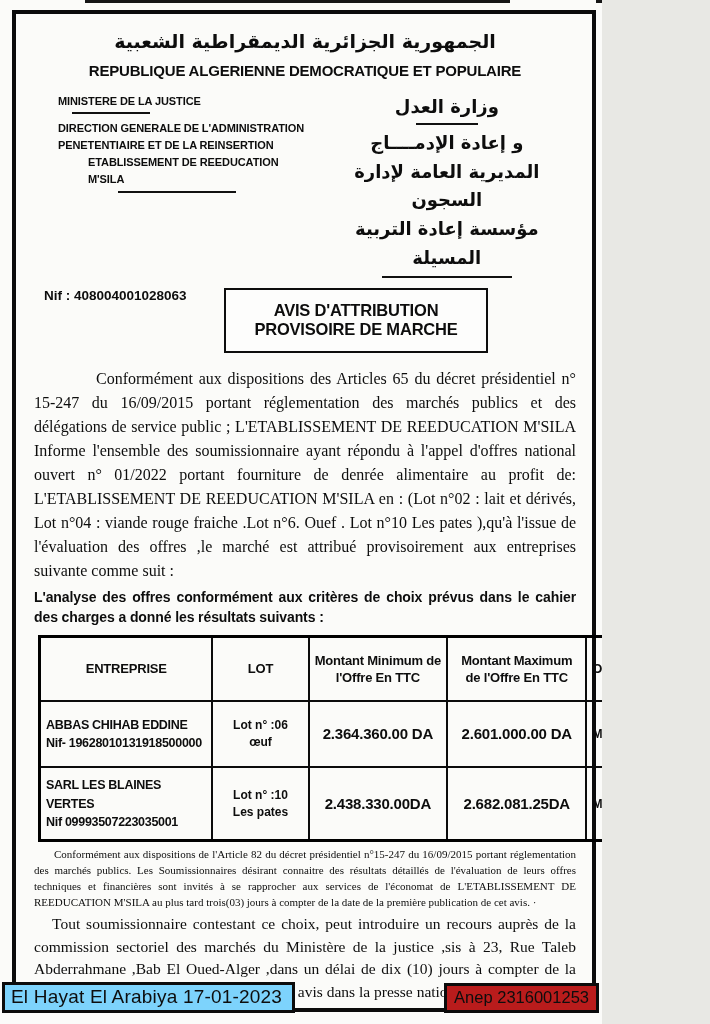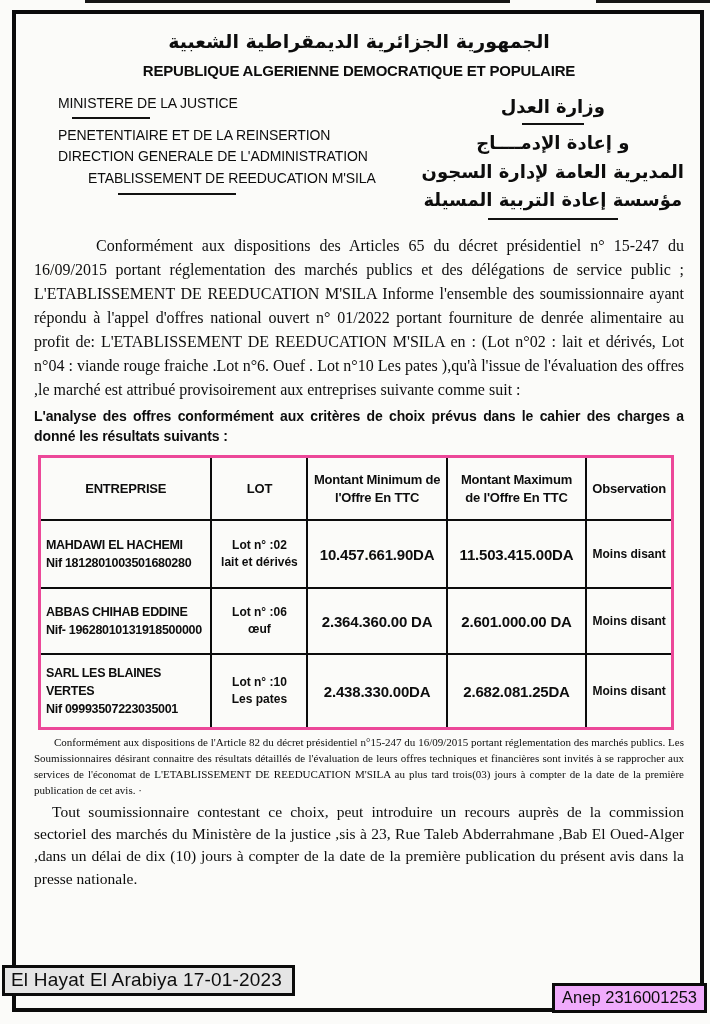--- a/index.html
+++ b/index.html
@@ -6,7 +6,7 @@
   html,body { background:#e8e8e4; }
   .page {
     position:relative;
-    width:710px; height:1024px;
+    width:602px; height:1024px;
     background:#fbfbf9;
     overflow:hidden;
     color:#0d0d0d;

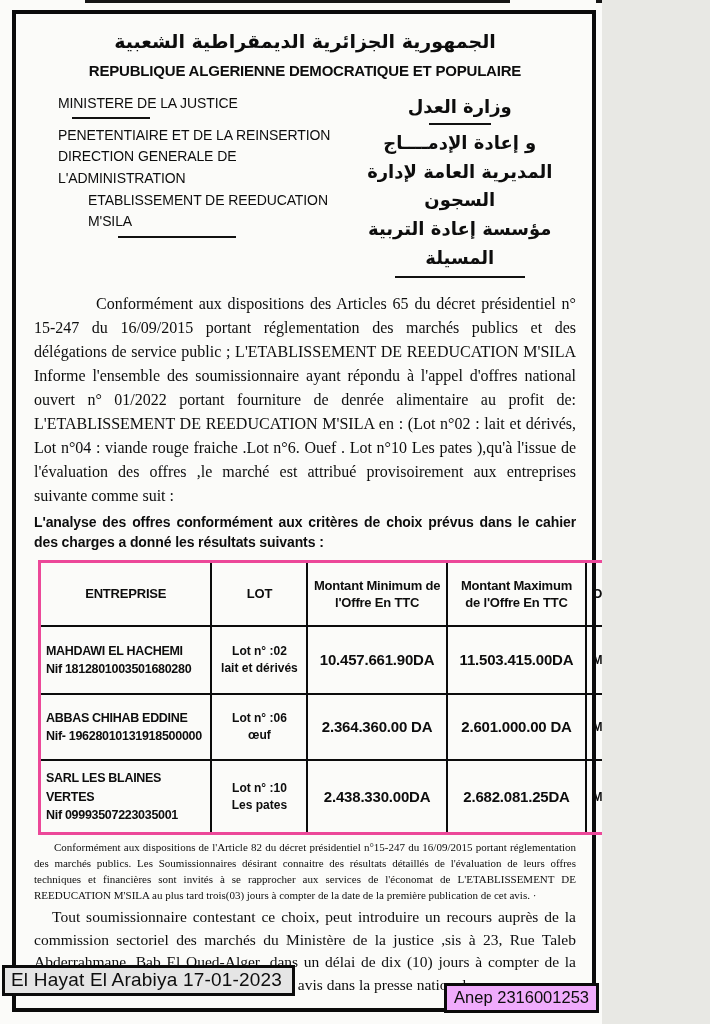--- a/index.html
+++ b/index.html
@@ -41,7 +41,7 @@
     display:flex; justify-content:space-between;
     margin-top:14px;
   }
-  .header-left { font-weight:normal; font-size:14px; line-height:1.55; letter-spacing:-0.1px; padding-left:24px; }
+  .header-left { font-weight:bold; font-size:11px; line-height:1.55; letter-spacing:-0.1px; padding-left:24px; }
   .header-left .etab { padding-left:30px; }
   .u-bar { border-top:2px solid #111; }
   .u-ministry { width:78px; margin:2px 0 6px 14px; }

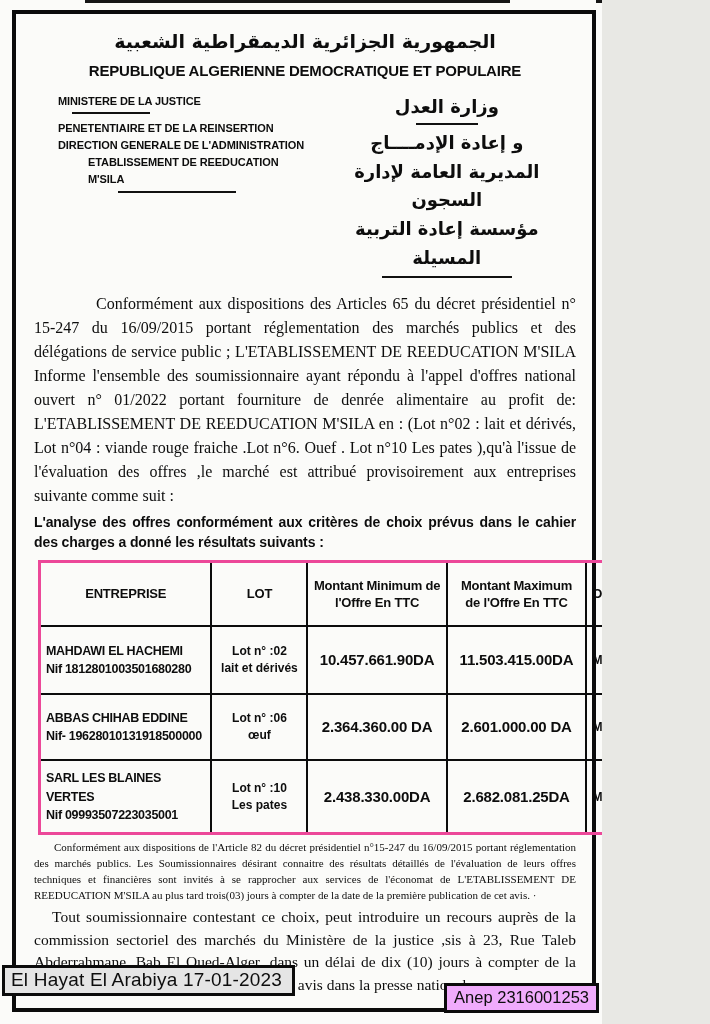--- a/index.html
+++ b/index.html
@@ -142,8 +142,8 @@
       <div class="header-left">
         <div>MINISTERE DE LA JUSTICE</div>
         <div class="u-bar u-ministry"></div>
+        <div>DIRECTION GENERALE DE L'ADMINISTRATION</div>
         <div>PENETENTIAIRE ET DE LA REINSERTION</div>
-        <div>DIRECTION GENERALE DE L'ADMINISTRATION</div>
         <div class="etab">ETABLISSEMENT DE REEDUCATION  M'SILA</div>
         <div class="u-bar u-etab"></div>
       </div>

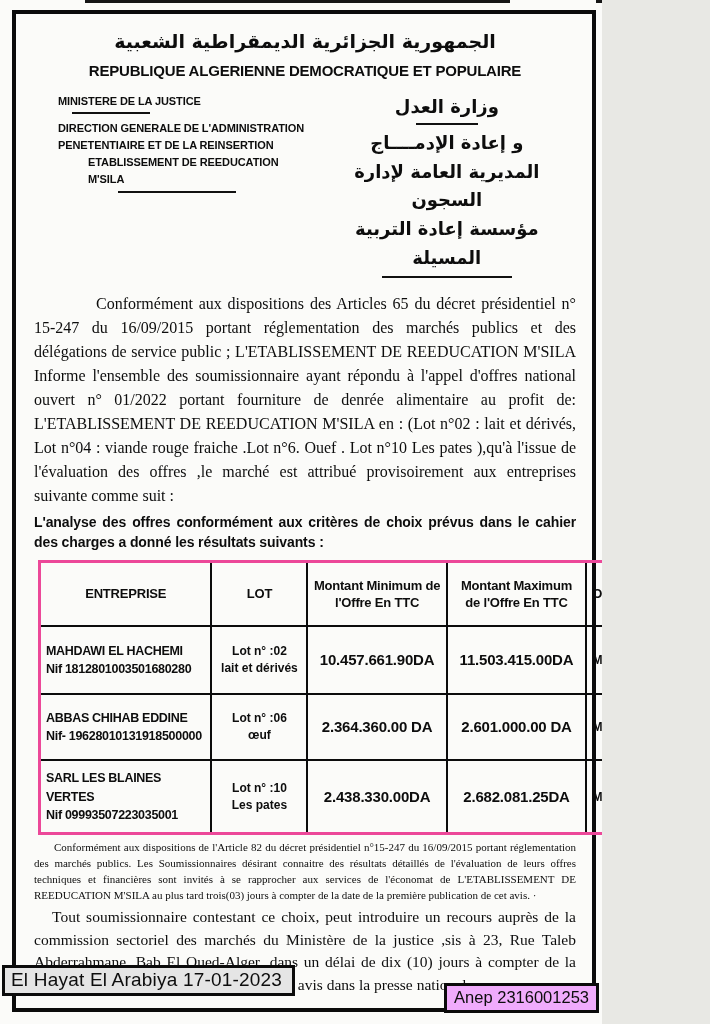--- a/index.html
+++ b/index.html
@@ -157,6 +157,12 @@
       </div>
     </div>
 
+    <div class="nif-row">
+      <div class="nif">Nif : 408004001028063</div>
+      <div class="notice-title-box">
+        <span>AVIS D'ATTRIBUTION PROVISOIRE DE MARCHE</span>
+      </div>
+    </div>
 
     <p class="body-text intro">Conformément aux dispositions des Articles 65 du décret présidentiel n° 15-247 du 16/09/2015 portant réglementation des marchés publics et des délégations de service public ; L'ETABLISSEMENT DE REEDUCATION M'SILA    Informe l'ensemble des soumissionnaire ayant répondu à l'appel d'offres national ouvert n° 01/2022  portant fourniture de denrée alimentaire au profit de: L'ETABLISSEMENT DE REEDUCATION M'SILA  en  : (Lot n°02  : lait et dérivés, Lot n°04 : viande rouge fraiche .Lot n°6. Ouef . Lot n°10 Les pates  ),qu'à l'issue de l'évaluation des offres ,le marché est attribué provisoirement aux entreprises suivante comme suit :</p>
 

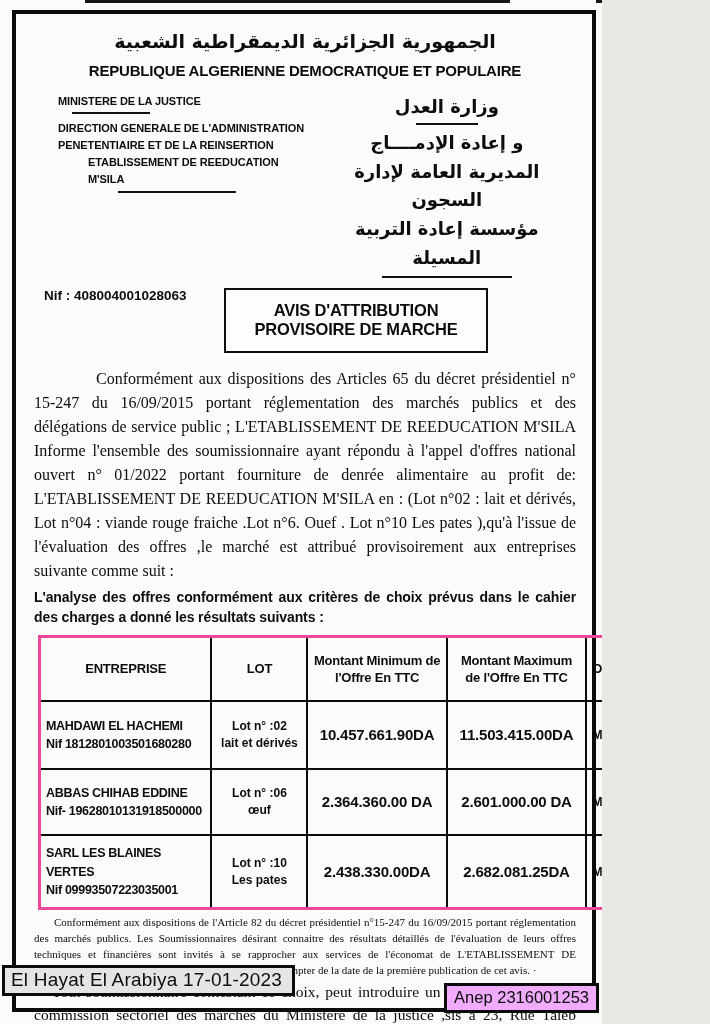--- a/index.html
+++ b/index.html
@@ -82,7 +82,7 @@
   table.offers {
     width:636px; margin:8px 0 0 4px;
     border-collapse:collapse;
-    border:3px solid #ec4899;
+    border:3px solid #000000;
   }
   table.offers td, table.offers th {
     border:2px solid #0c0c0c;

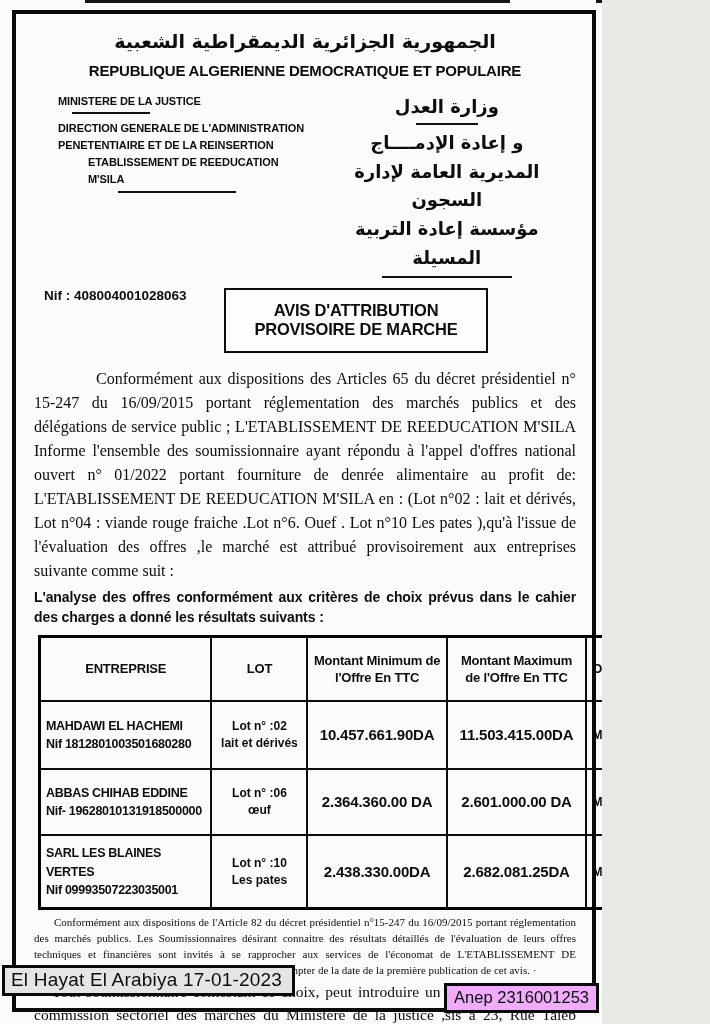--- a/index.html
+++ b/index.html
@@ -179,19 +179,6 @@
         </tr>
       </thead>
       <tbody>
-        <tr class="r1">
-          <td class="c-ent">
-            <div>MAHDAWI EL HACHEMI</div>
-            <div>Nif 1812801003501680280</div>
-          </td>
-          <td class="c-lot">
-            <div>Lot n° :02</div>
-            <div>lait et dérivés</div>
-          </td>
-          <td class="c-amt">10.457.661.90DA</td>
-          <td class="c-amt">11.503.415.00DA</td>
-          <td class="c-obs">Moins disant</td>
-        </tr>
         <tr class="r3">
           <td class="c-ent">
             <div>ABBAS CHIHAB EDDINE</div>

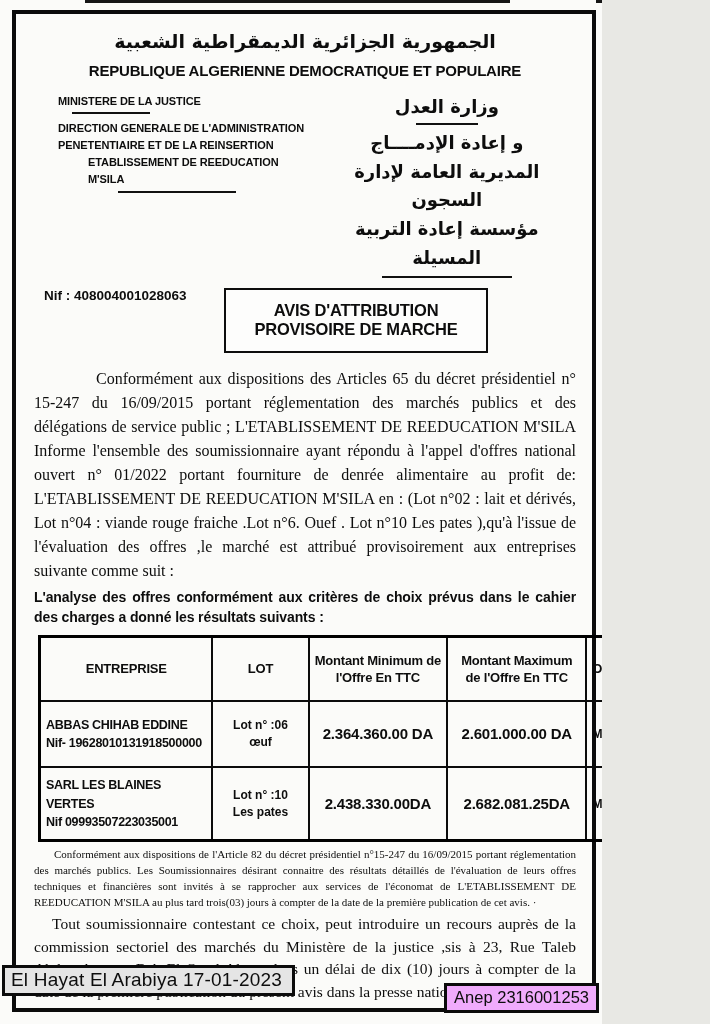--- a/index.html
+++ b/index.html
@@ -111,8 +111,8 @@
   .closing2 { margin-top:2px; text-indent:18px; line-height:1.45; font-size:15.5px; }
 
   .footer-left-box {
-    position:absolute; left:2px; bottom:28px;
-    background:#e5e5e5; border:3px solid #0b0b0b;
+    position:absolute; left:2px; bottom:11px;
+    background:#7dd3fc; border:3px solid #0b0b0b;
     font-size:19px; letter-spacing:0.2px;
     padding:1px 10px 2px 6px;
     z-index:5;

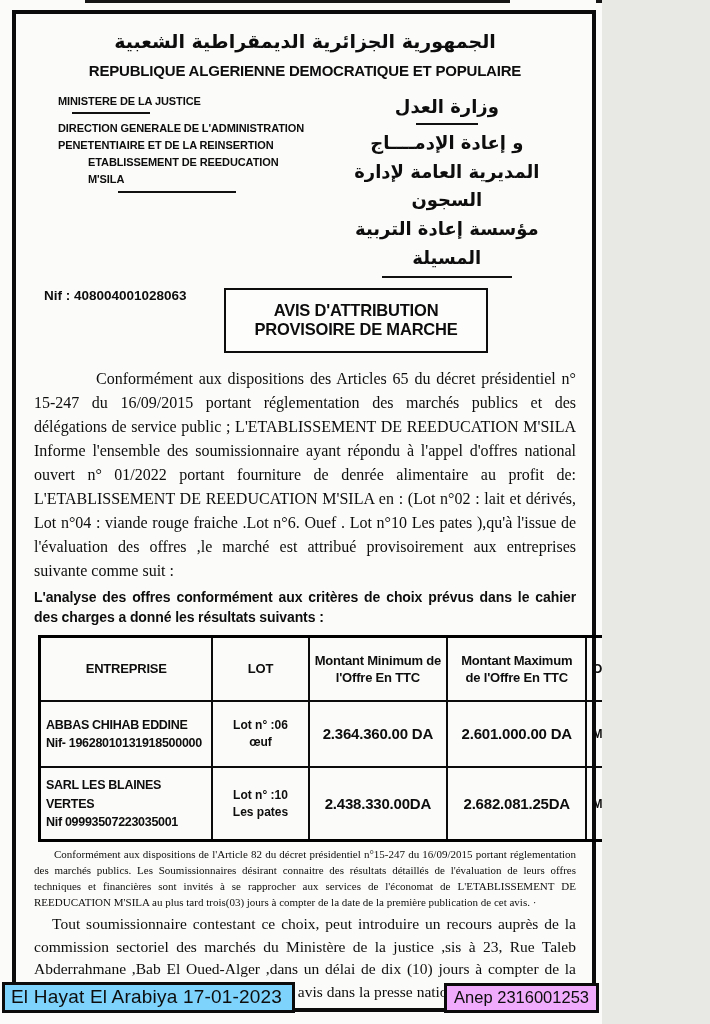--- a/index.html
+++ b/index.html
@@ -119,7 +119,7 @@
   }
   .footer-right-box {
     position:absolute; right:3px; bottom:11px;
-    background:#f0abfc; border:3px solid #0b0b0b;
+    background:#b91c1c; border:3px solid #0b0b0b;
     font-size:16.5px;
     padding:2px 7px 3px 7px;
     z-index:5;

